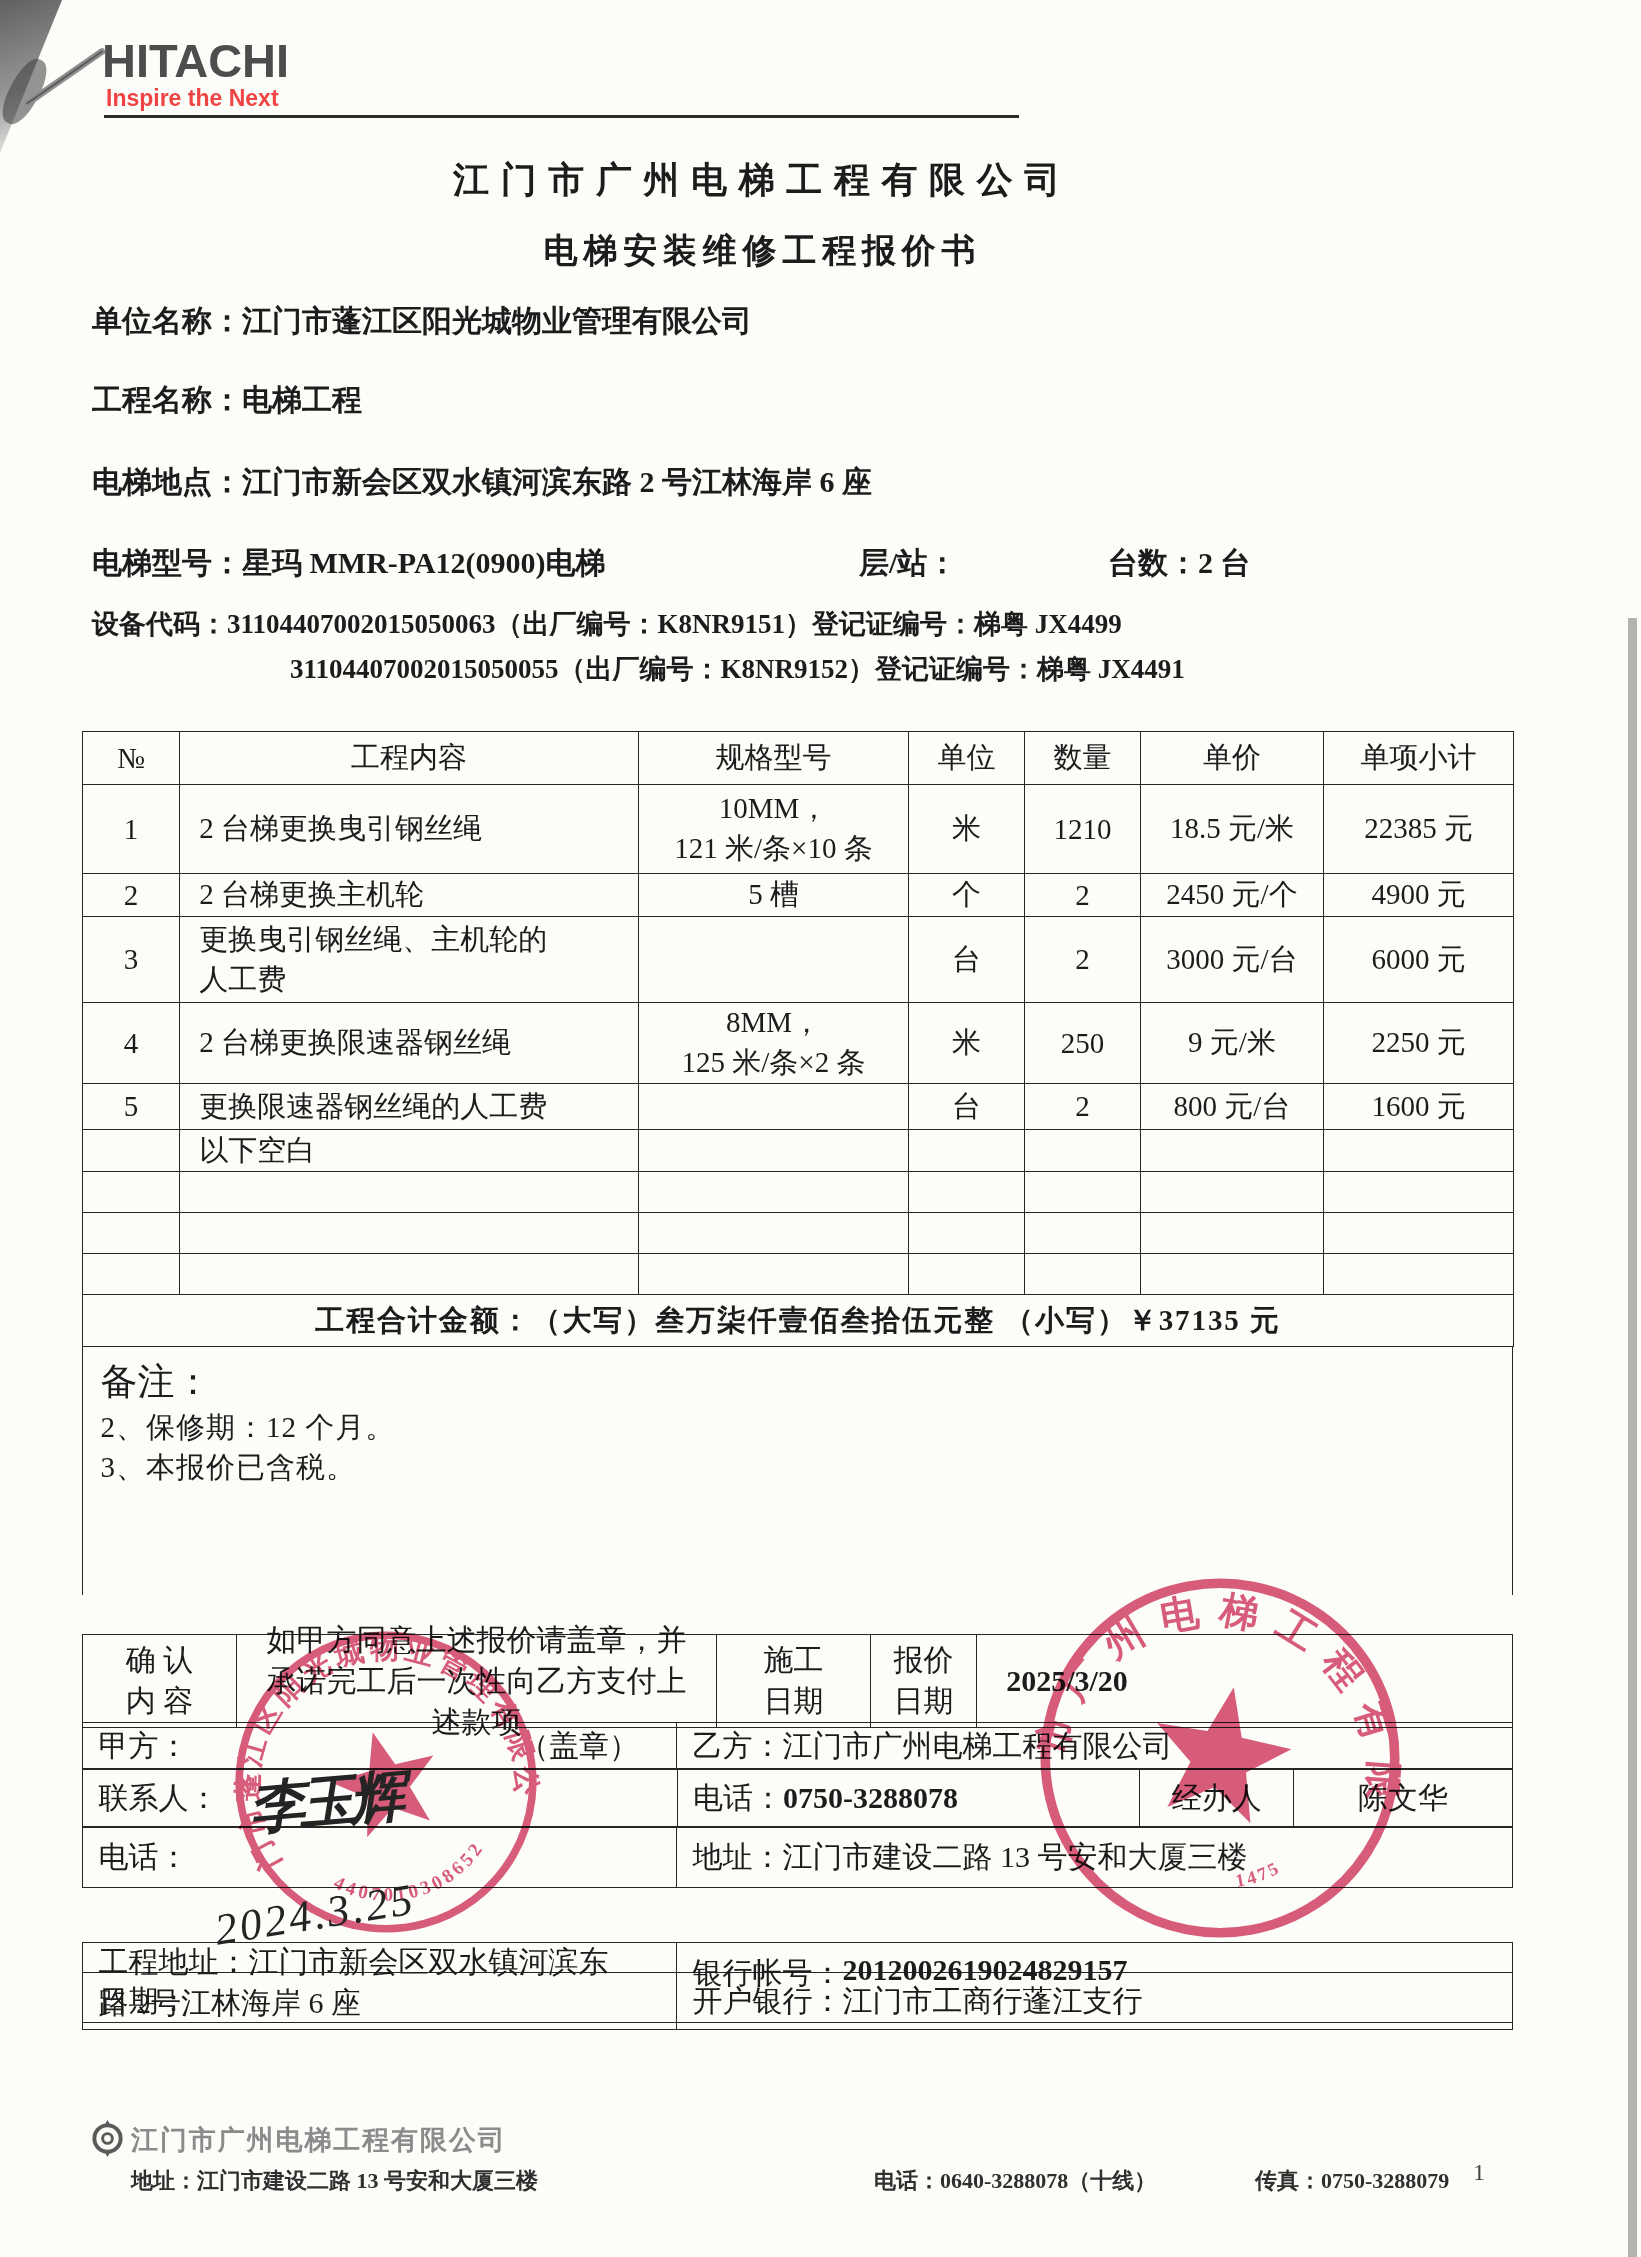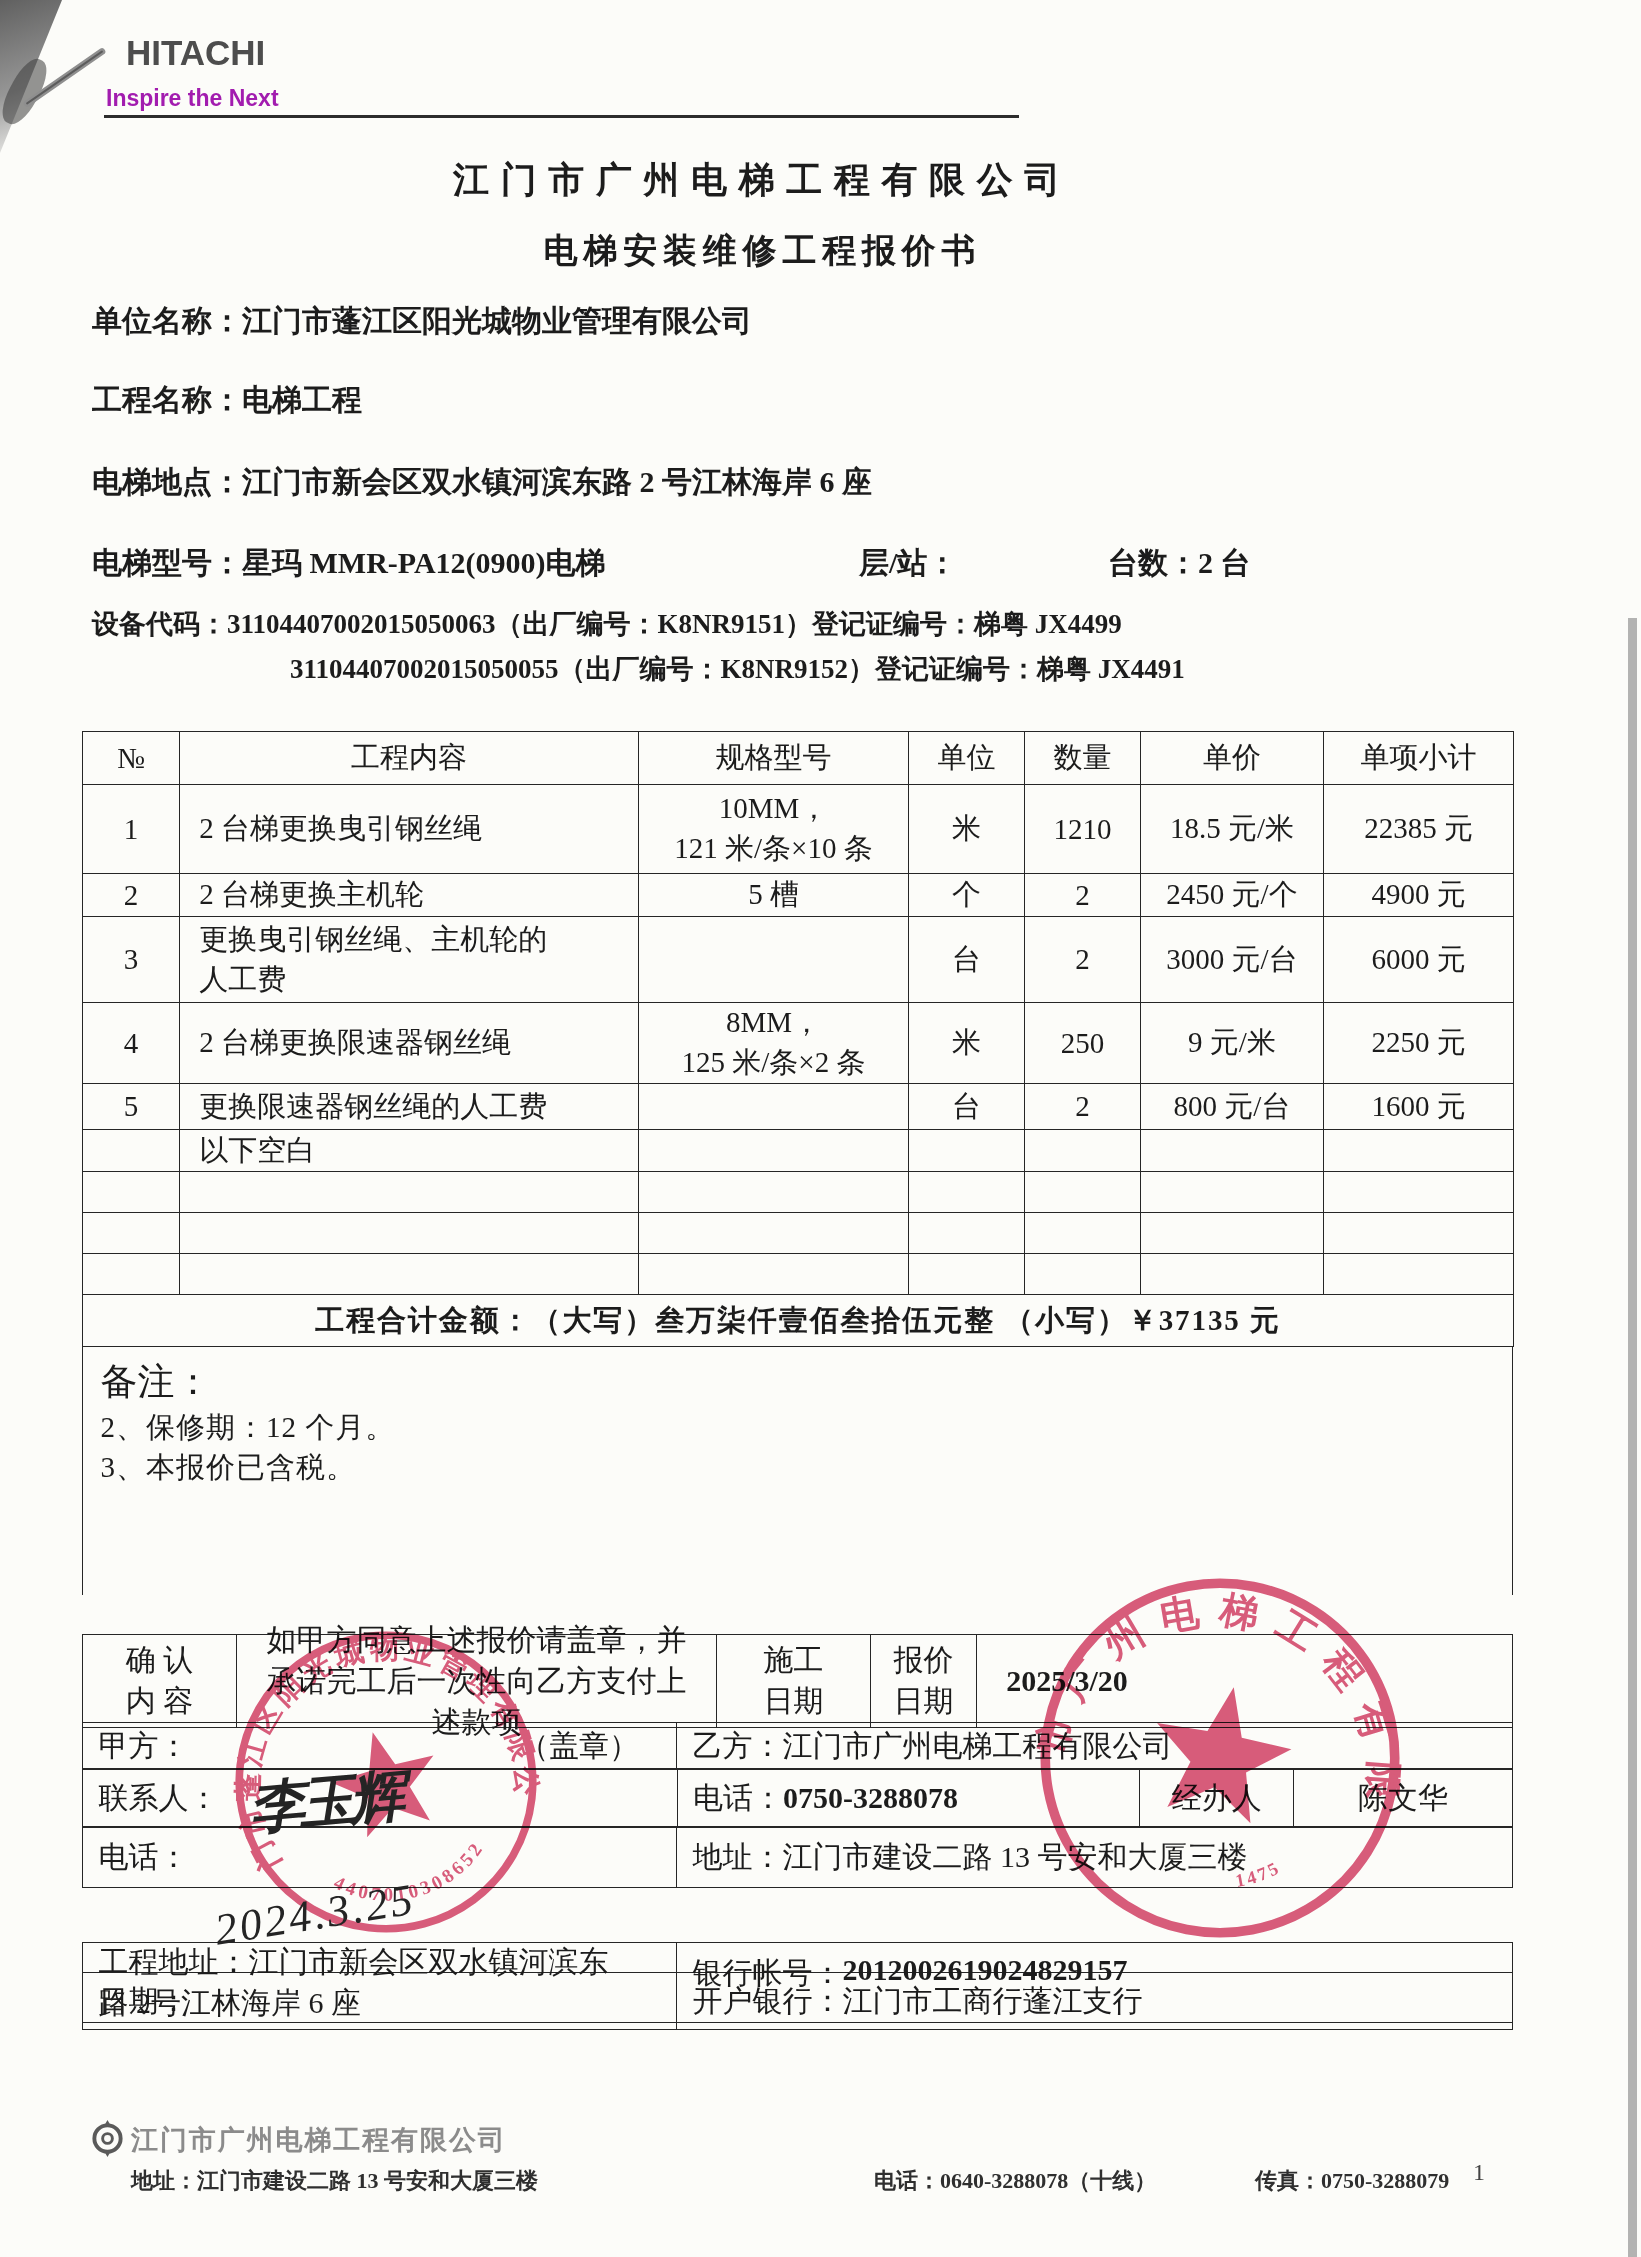--- a/index.html
+++ b/index.html
@@ -20,7 +20,7 @@
 
   
   .logo-text { left:102px; top:33px; font-family:"Liberation Sans","DejaVu Sans",sans-serif;
-    font-weight:bold; font-size:35px; letter-spacing:0px; color:#4d4d4d;margin-left:24px; }
+    font-weight:bold; font-size:47px; letter-spacing:0px; color:#4d4d4d; }
   .tagline { left:106px; top:85px; font-family:"Liberation Sans","DejaVu Sans",sans-serif;
     font-weight:bold; font-size:23px; color:#a21caf; }
   .logo-rule { left:104px; top:115px; width:915px; height:2.9px; background:#2d2d2d; }

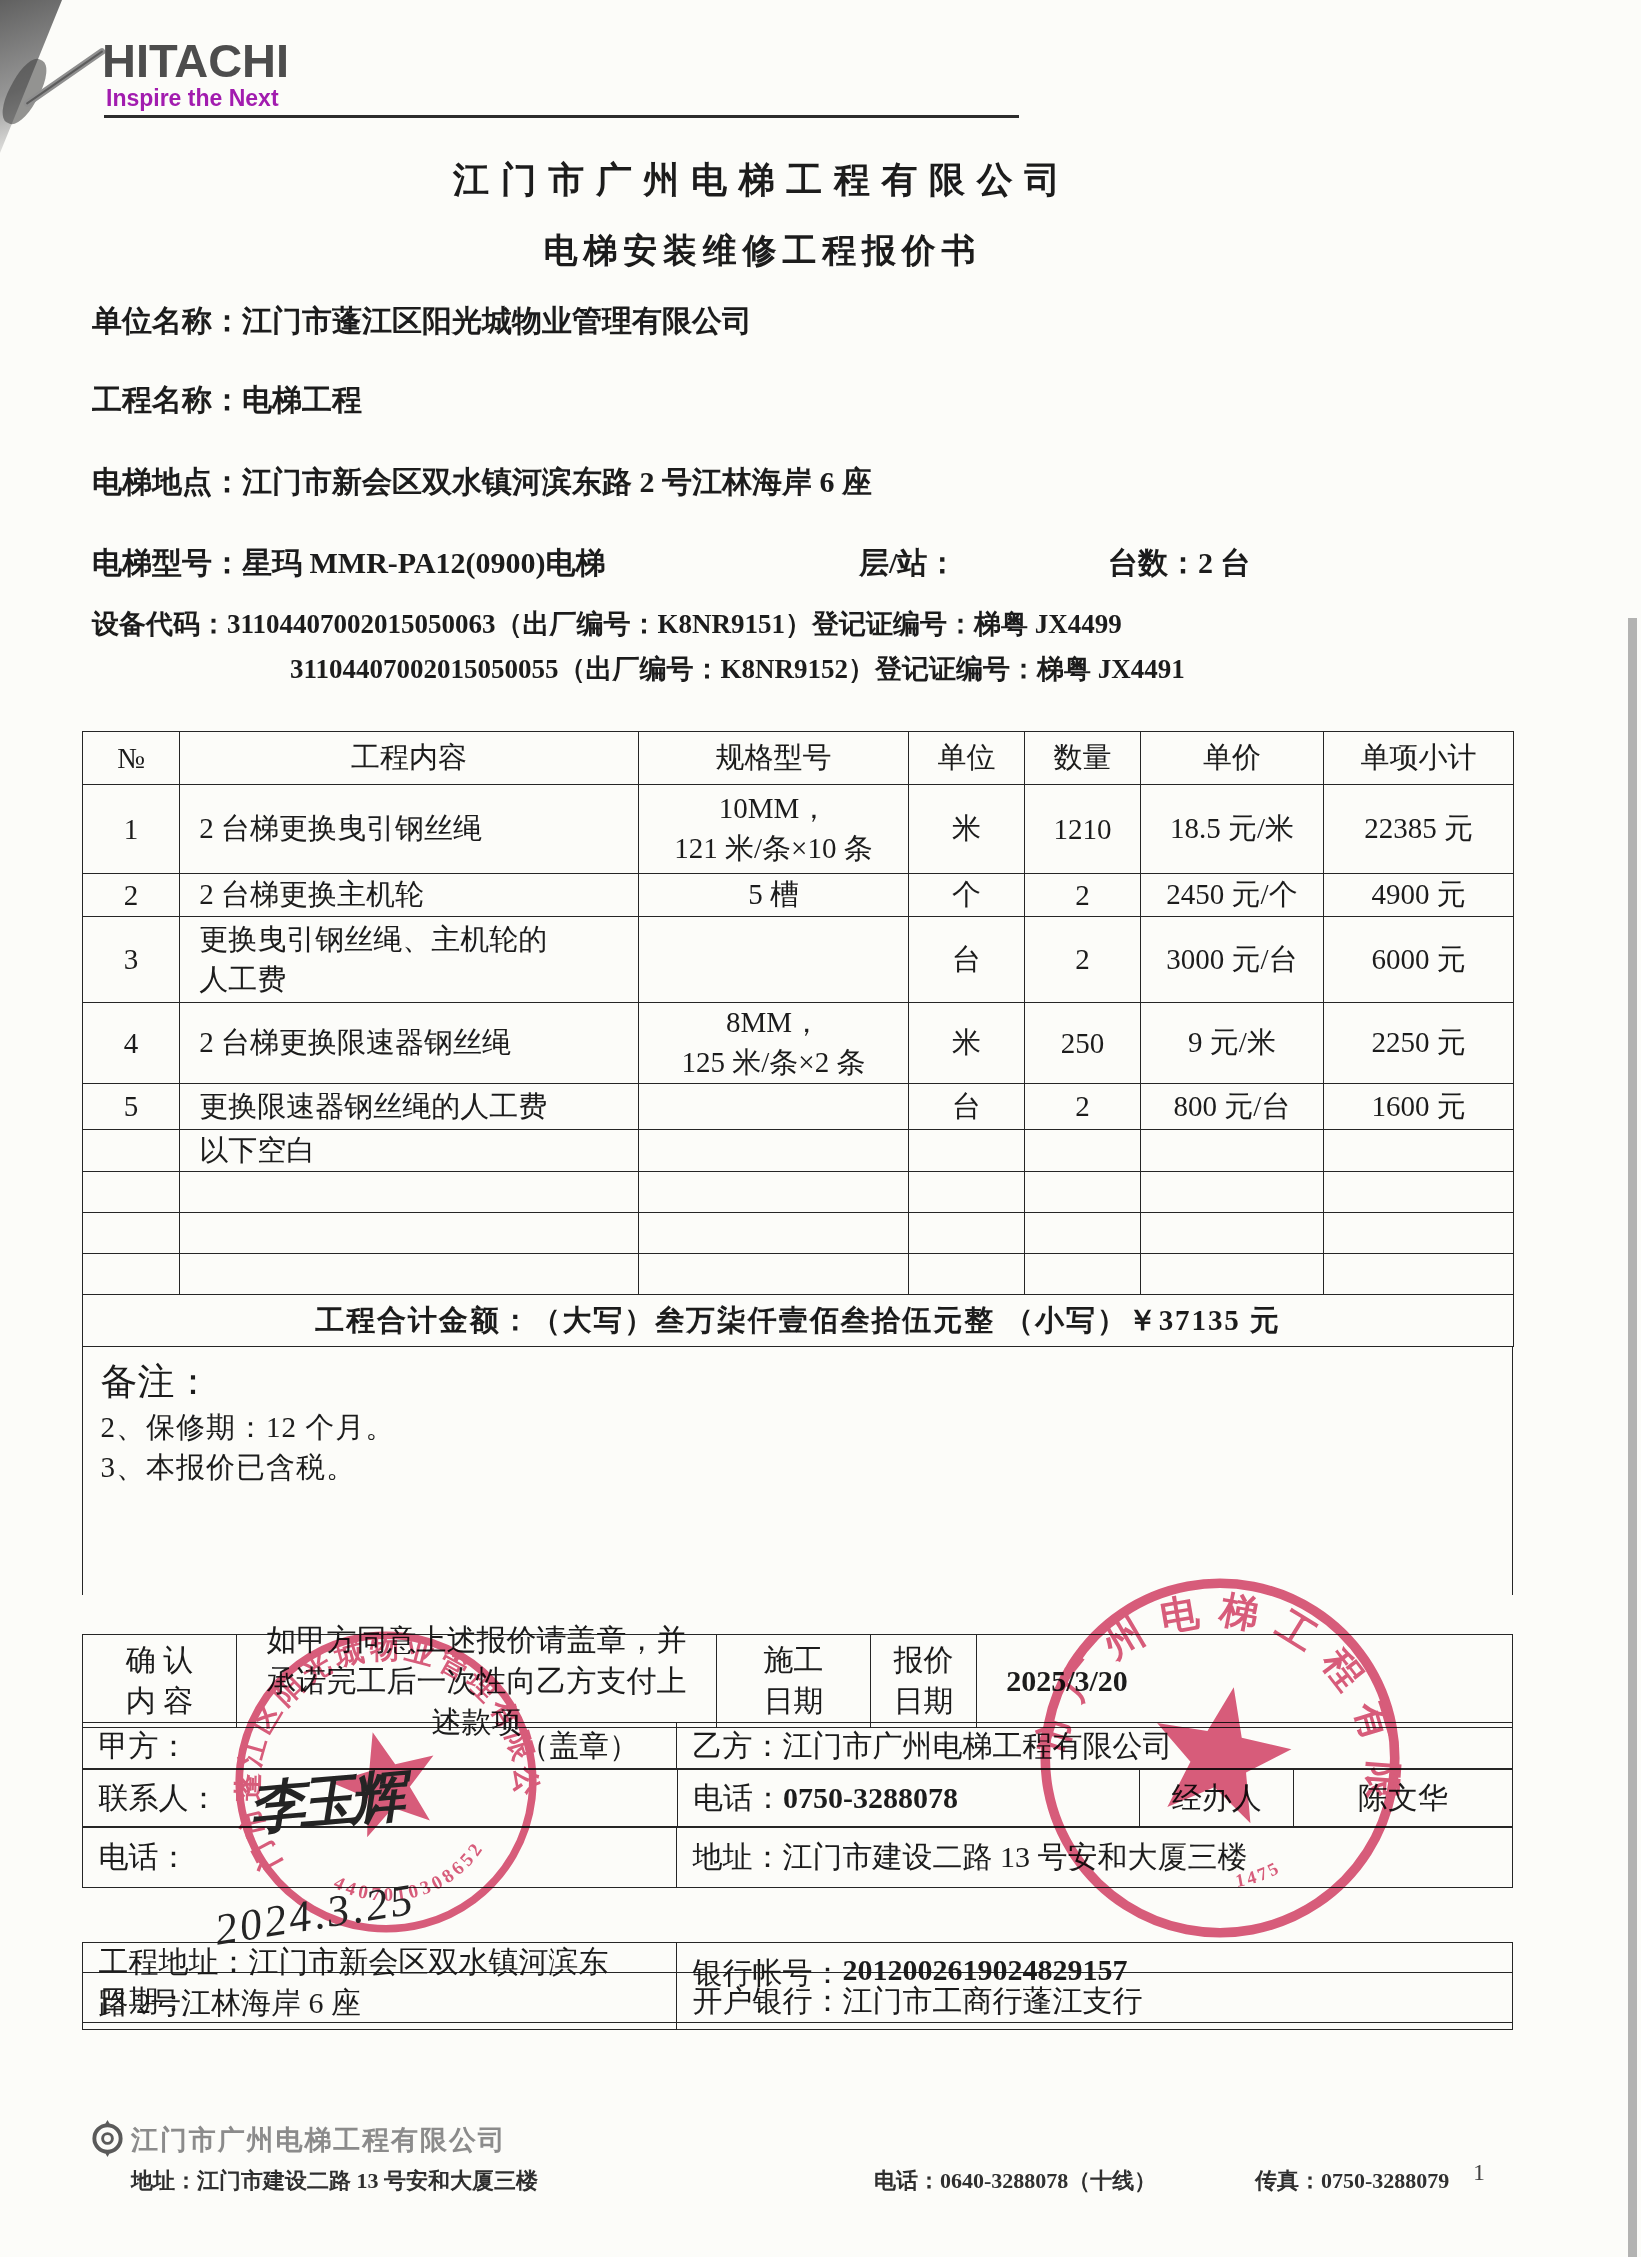--- a/index.html
+++ b/index.html
@@ -22,7 +22,7 @@
   .logo-text { left:102px; top:33px; font-family:"Liberation Sans","DejaVu Sans",sans-serif;
     font-weight:bold; font-size:47px; letter-spacing:0px; color:#4d4d4d; }
   .tagline { left:106px; top:85px; font-family:"Liberation Sans","DejaVu Sans",sans-serif;
-    font-weight:bold; font-size:23px; color:#a21caf; }
+    font-weight:bold; font-size:23px; color:#ef4444; }
   .logo-rule { left:104px; top:115px; width:915px; height:2.9px; background:#2d2d2d; }
 
   .center-line { left:82px; width:1361px; text-align:center; }

